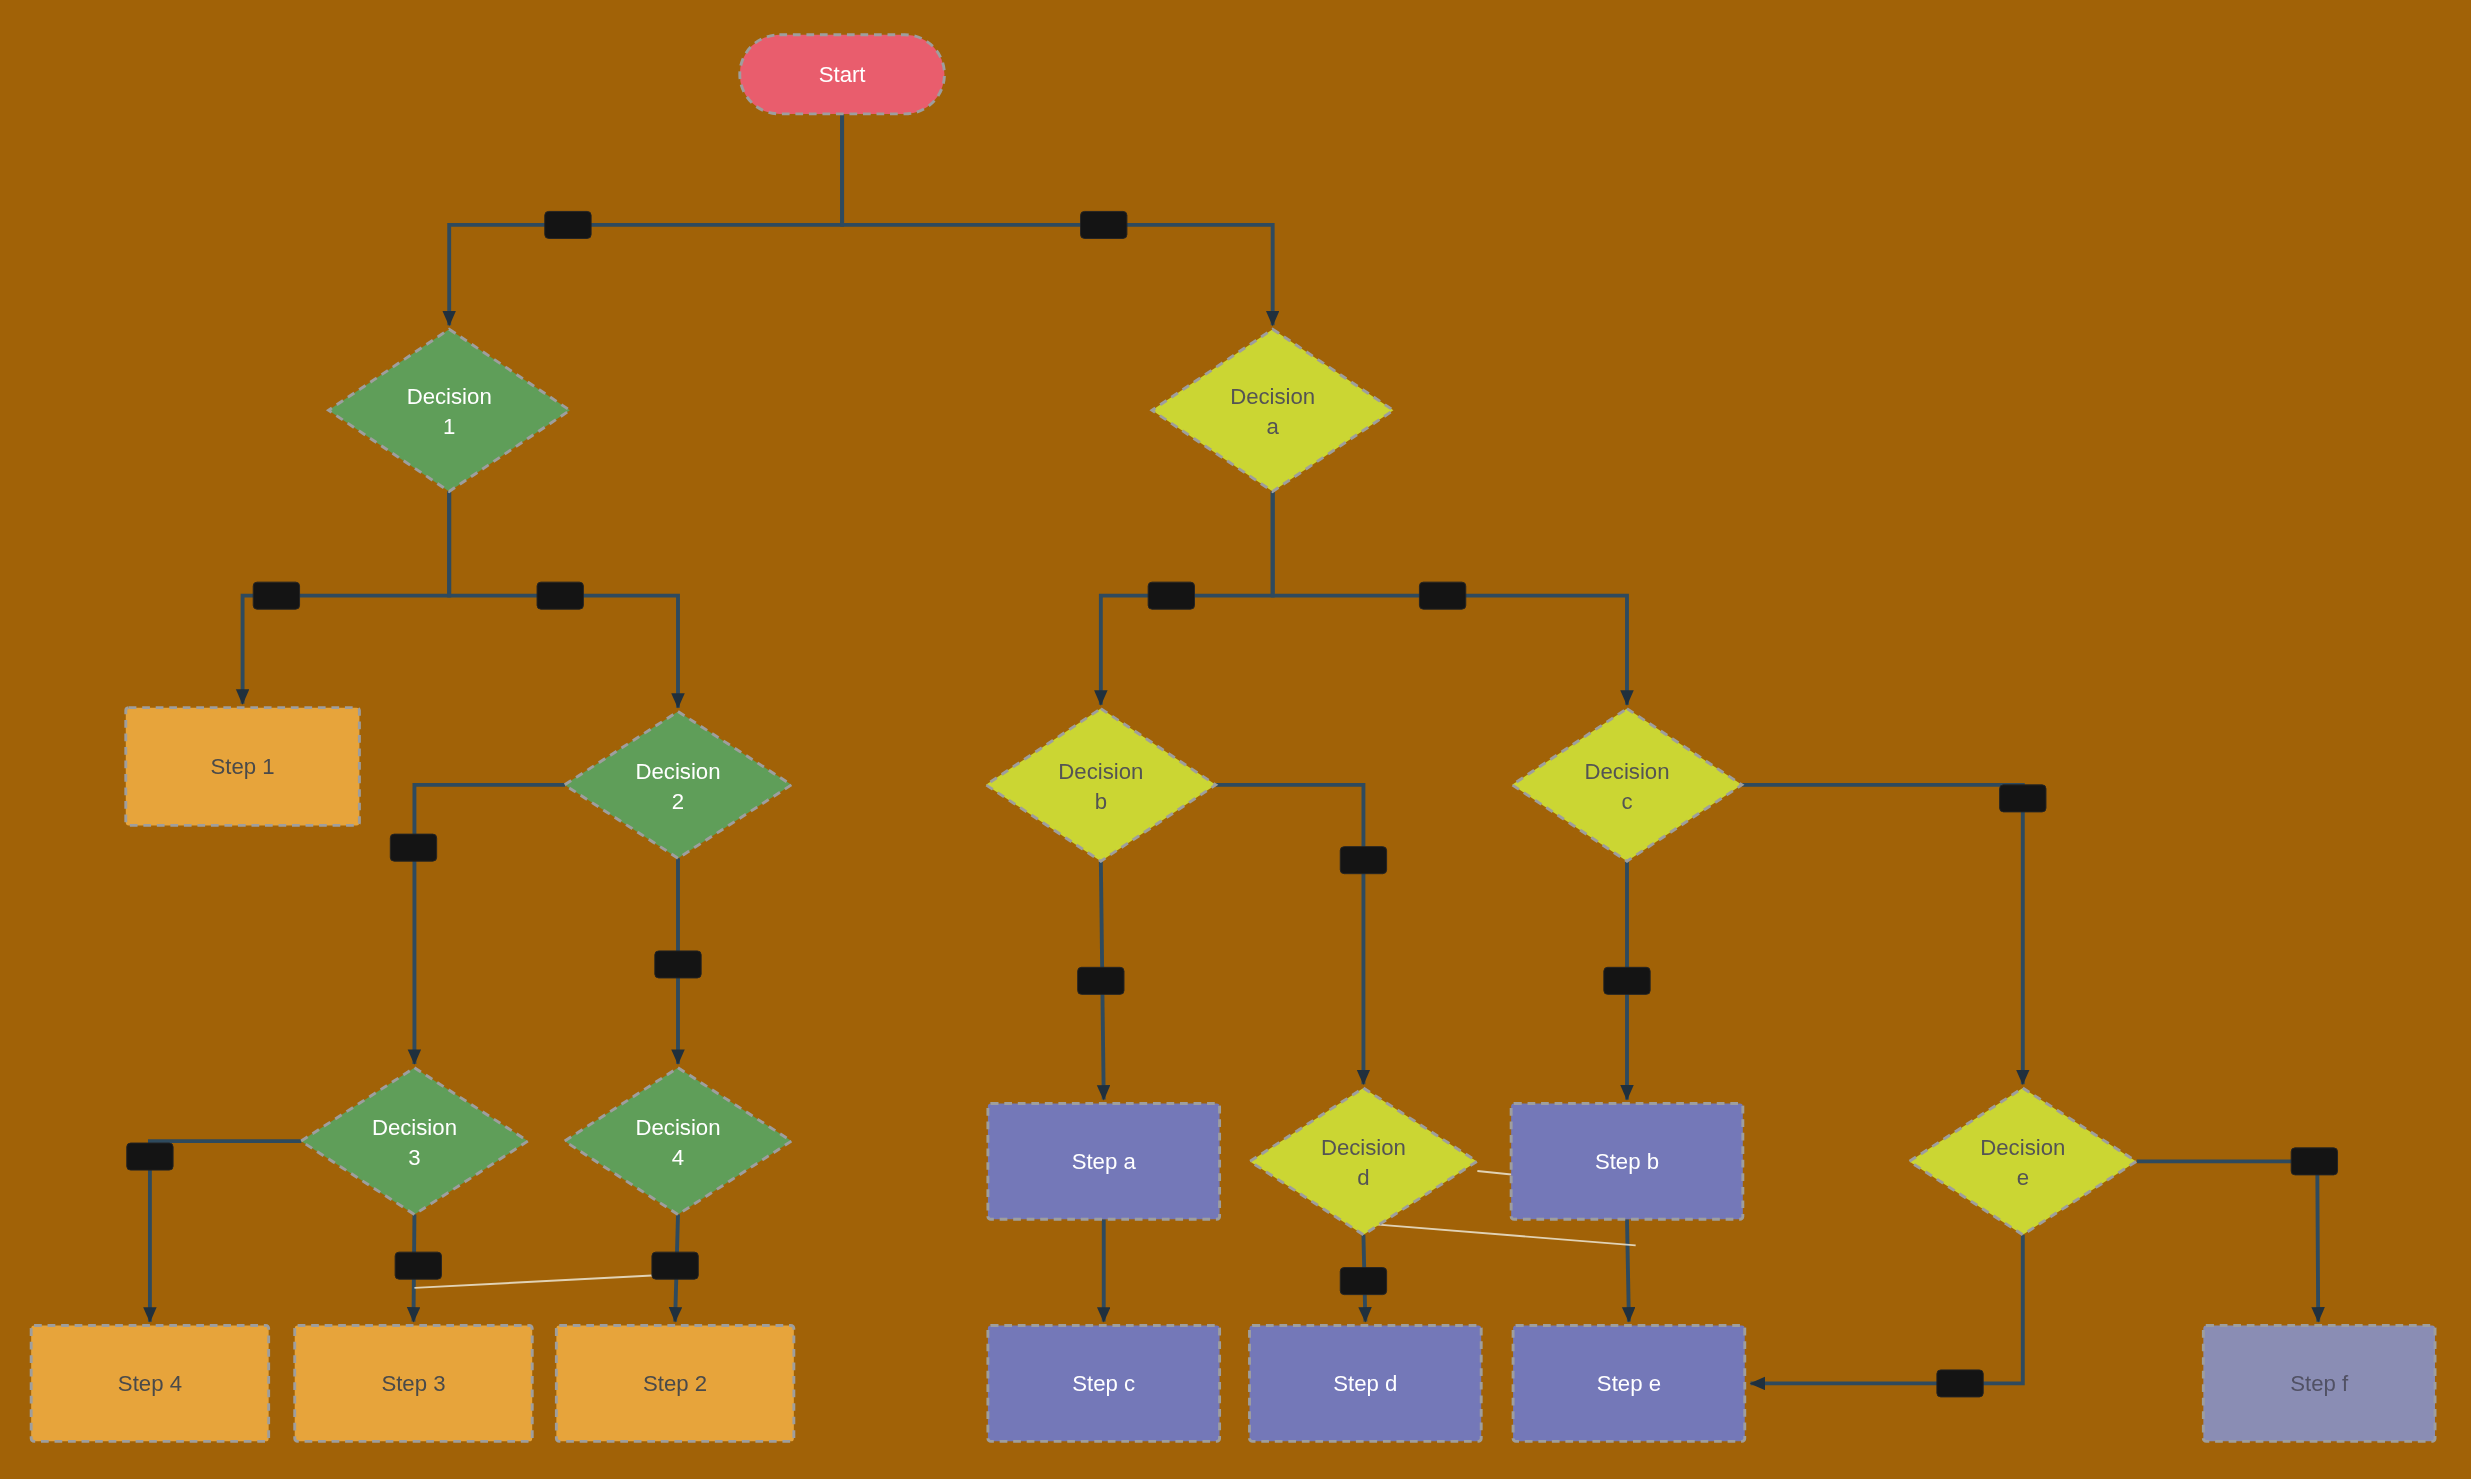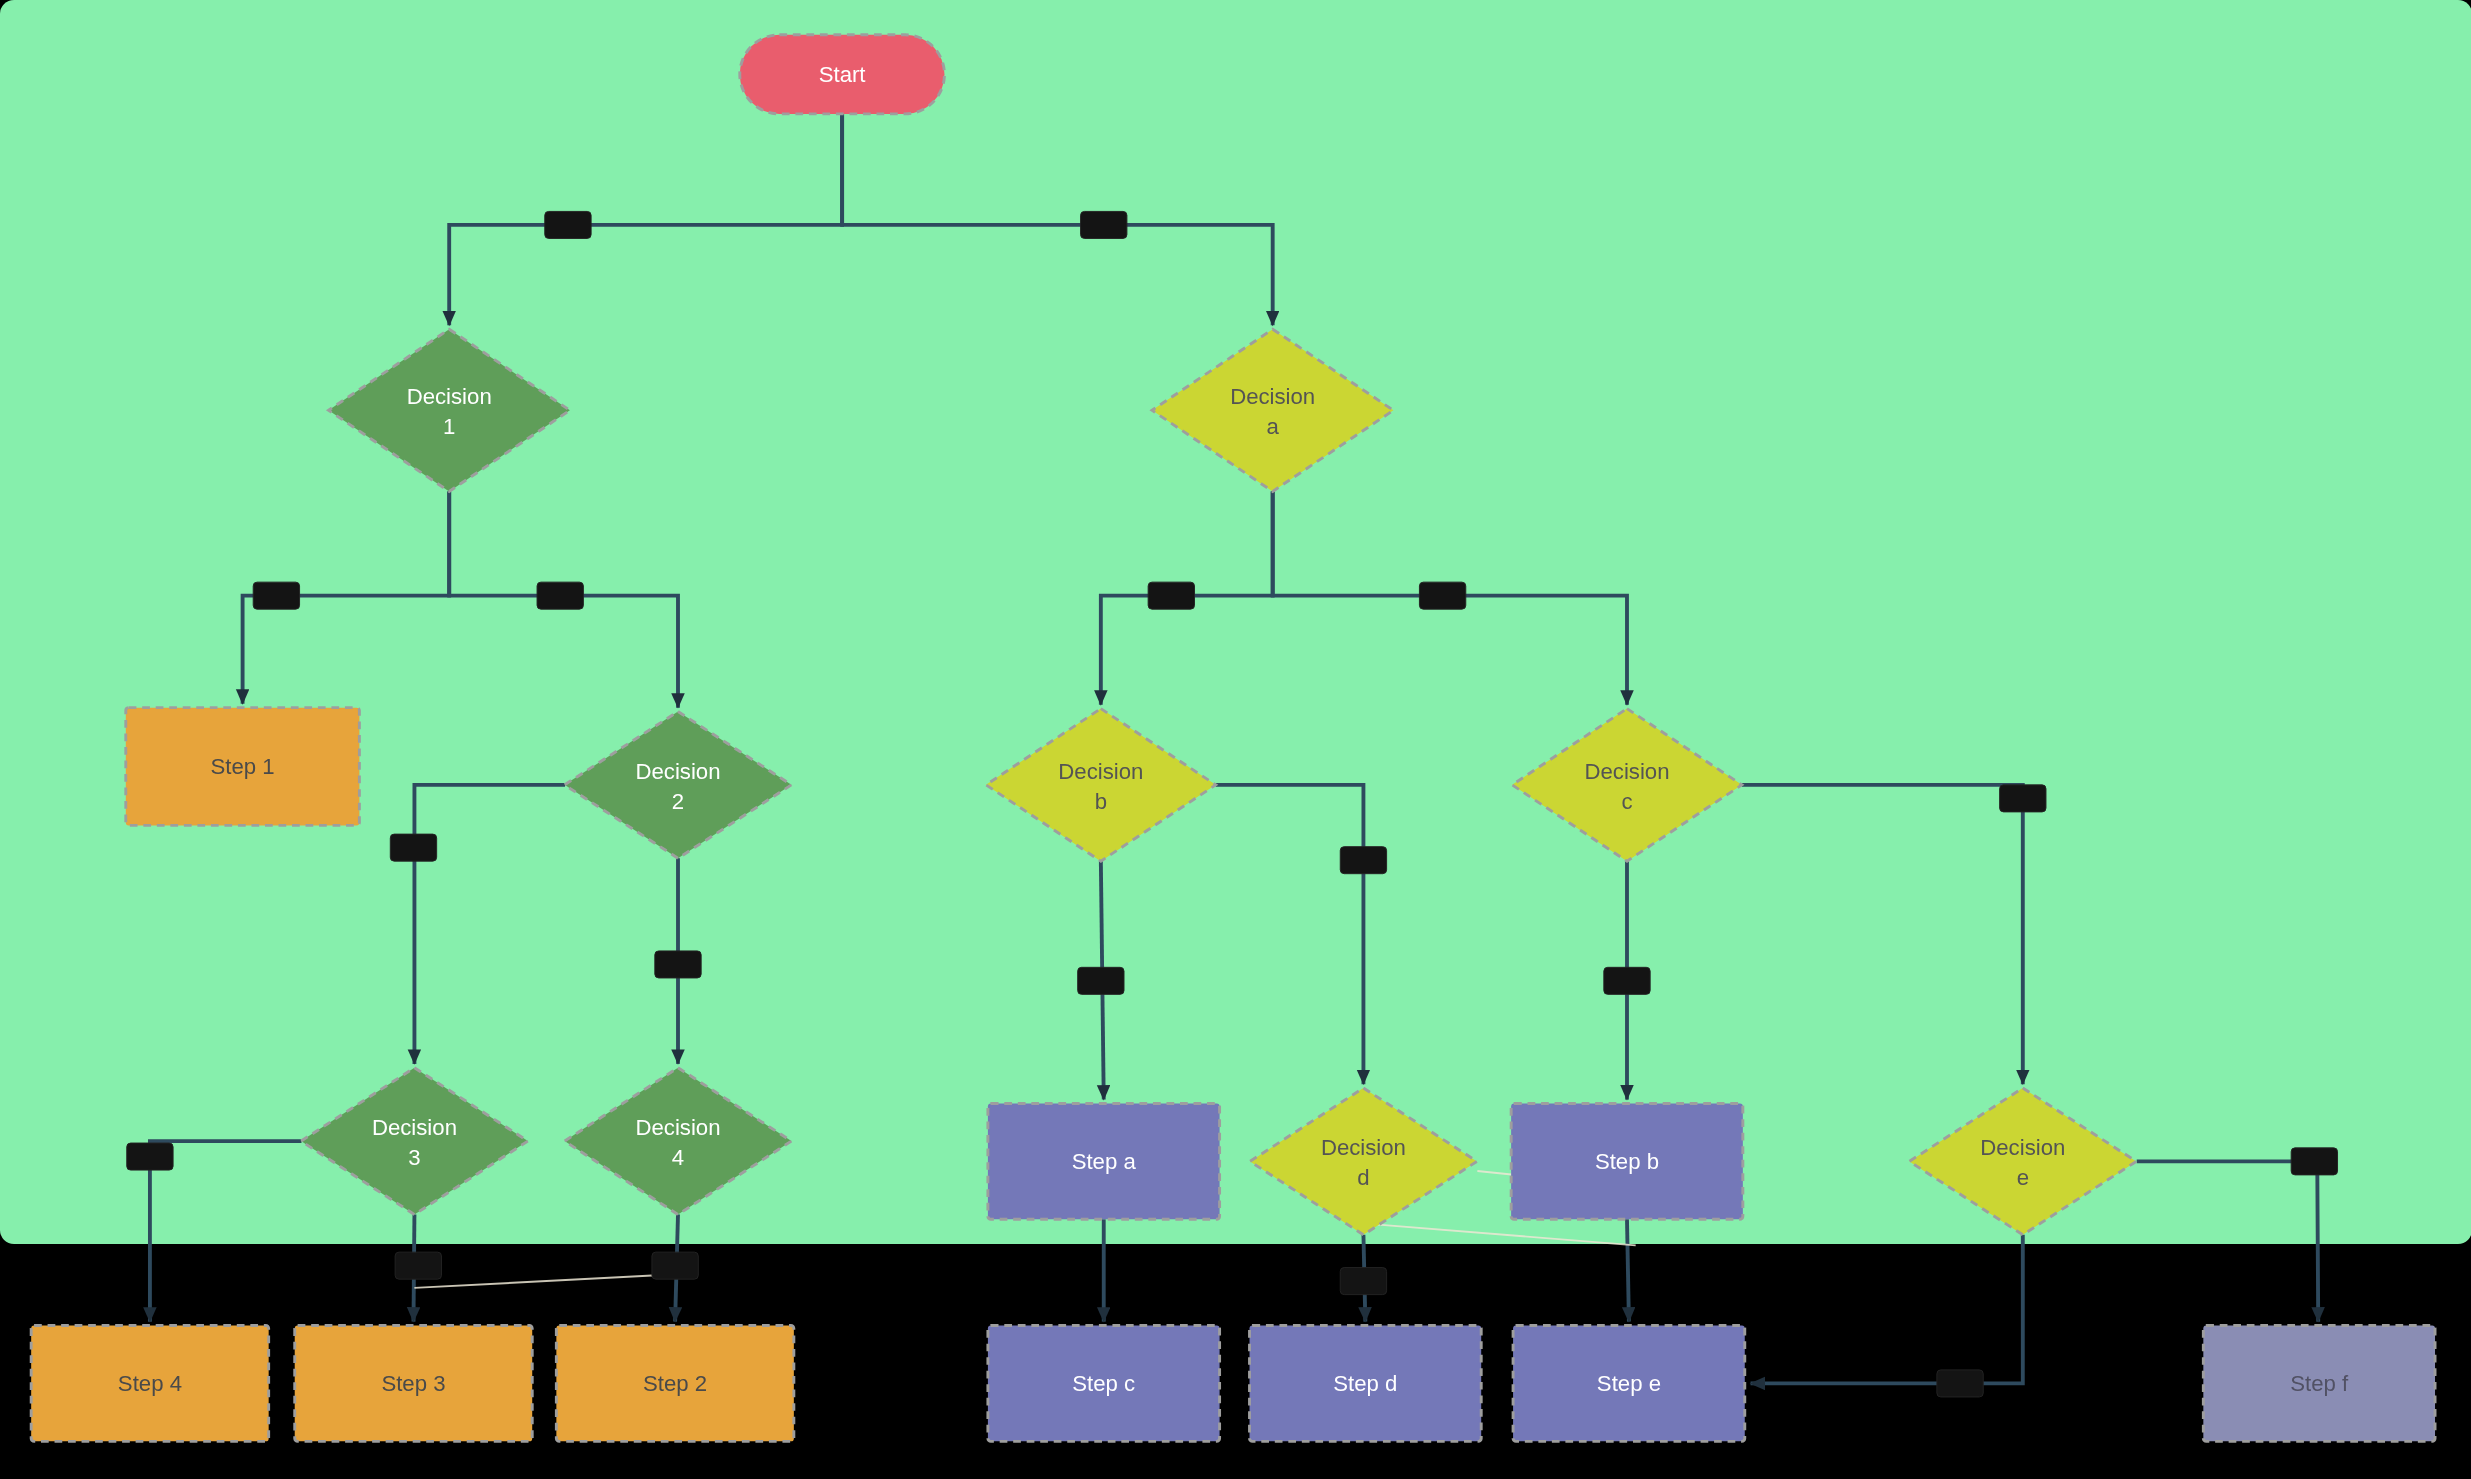--- a/index.html
+++ b/index.html
@@ -14,9 +14,8 @@
   #stage {
     position: relative;
     width: 2472px;
-    height: 1244px;
-    background: #86efac;
-    border-radius: 14px;
+    height: 1479px;
+    background: #a16207;
   }
   svg text {
     user-select: none;

